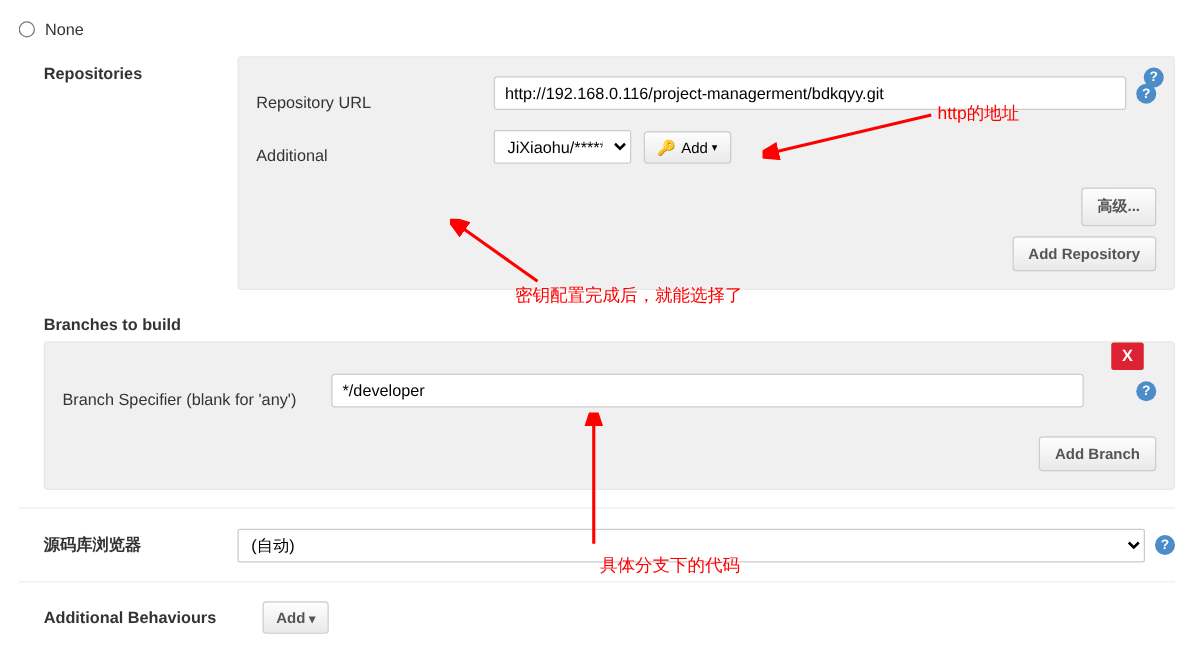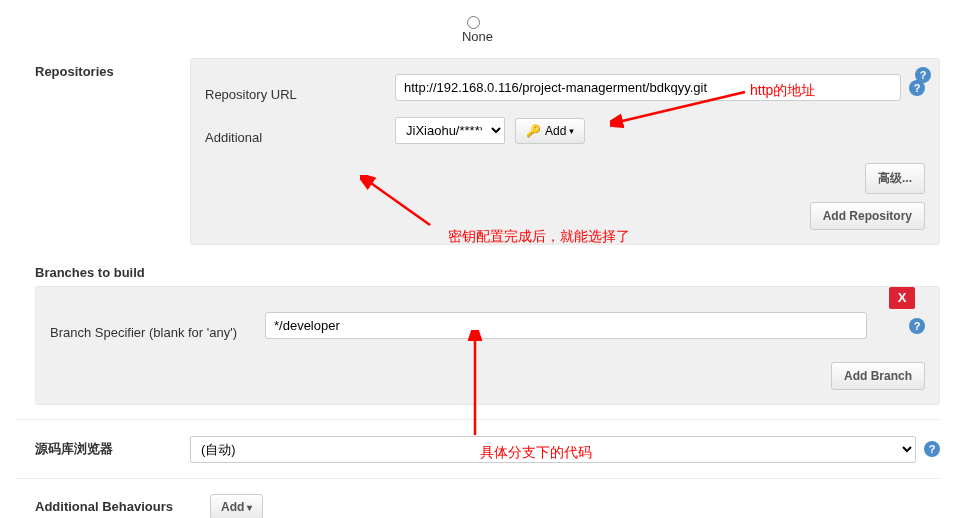--- a/index.html
+++ b/index.html
@@ -5,7 +5,7 @@
 * { box-sizing: border-box; margin: 0; padding: 0; }
 body { font-family: Arial, Helvetica, sans-serif; font-size: 13px; color: #333; background: #fff; width: 955px; position: relative; }
 .container { padding: 10px 15px; }
-.radio-row { display: flex; align-items: center; padding: 6px 0; flex-direction: column; }
+.radio-row { display: flex; align-items: center; padding: 6px 0; }
 .radio-row input[type="radio"] { margin-right: 8px; }
 .radio-label { font-size: 13px; }
 .section { display: flex; margin: 8px 0 14px 0; }

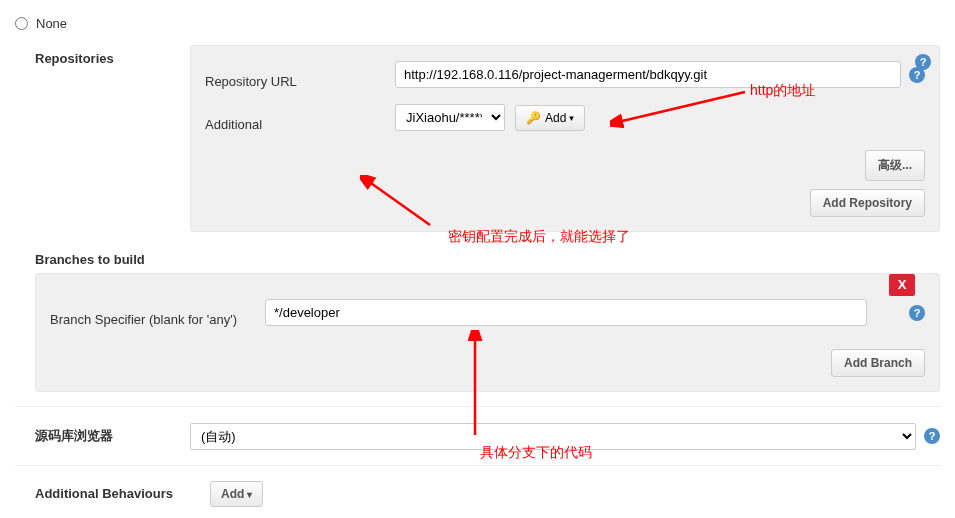--- a/index.html
+++ b/index.html
@@ -124,7 +124,7 @@
   <line x1="135" y1="4" x2="8" y2="34" stroke="#f00" stroke-width="2.5" marker-end="url(#ah1)"></line>
 </svg>
 
-<div class="annotation" style="top:228px; left:448px;">密钥配置完成后，就能选择了</div>
+<div class="annotation" style="top:228px; left:412px;">密钥配置完成后，就能选择了</div>
 <svg class="arrow" style="top:175px; left:360px;" width="80" height="55">
   <defs>
       <marker id="ah2" markerWidth="10" markerHeight="10" refX="2" refY="3" orient="auto">

